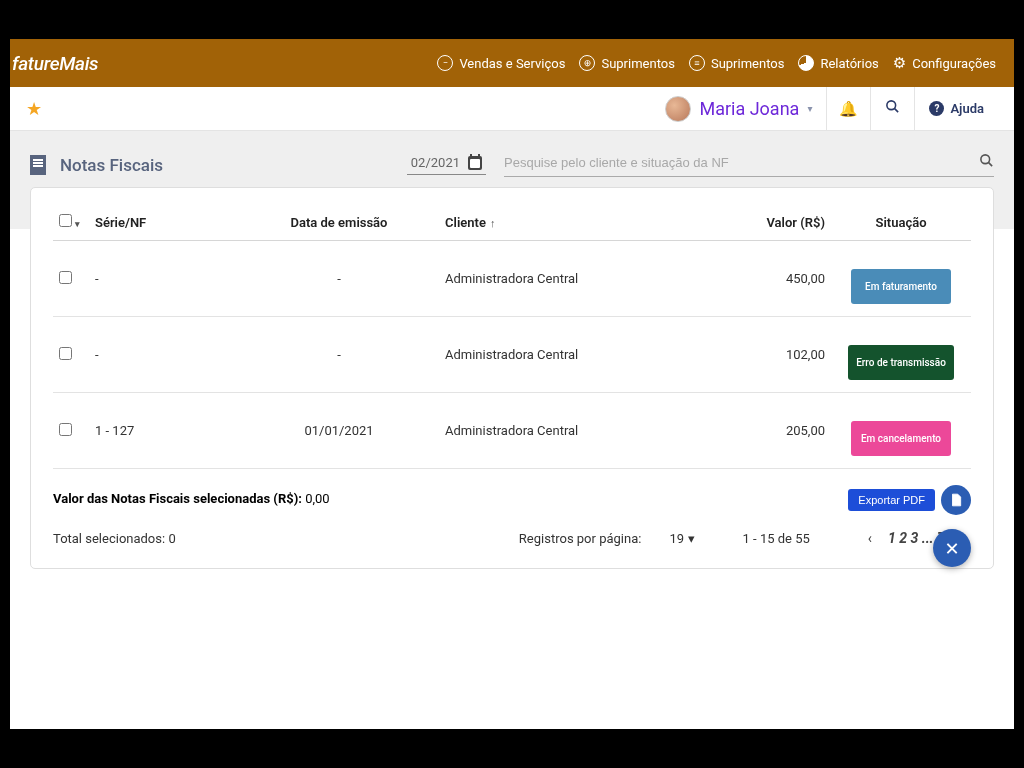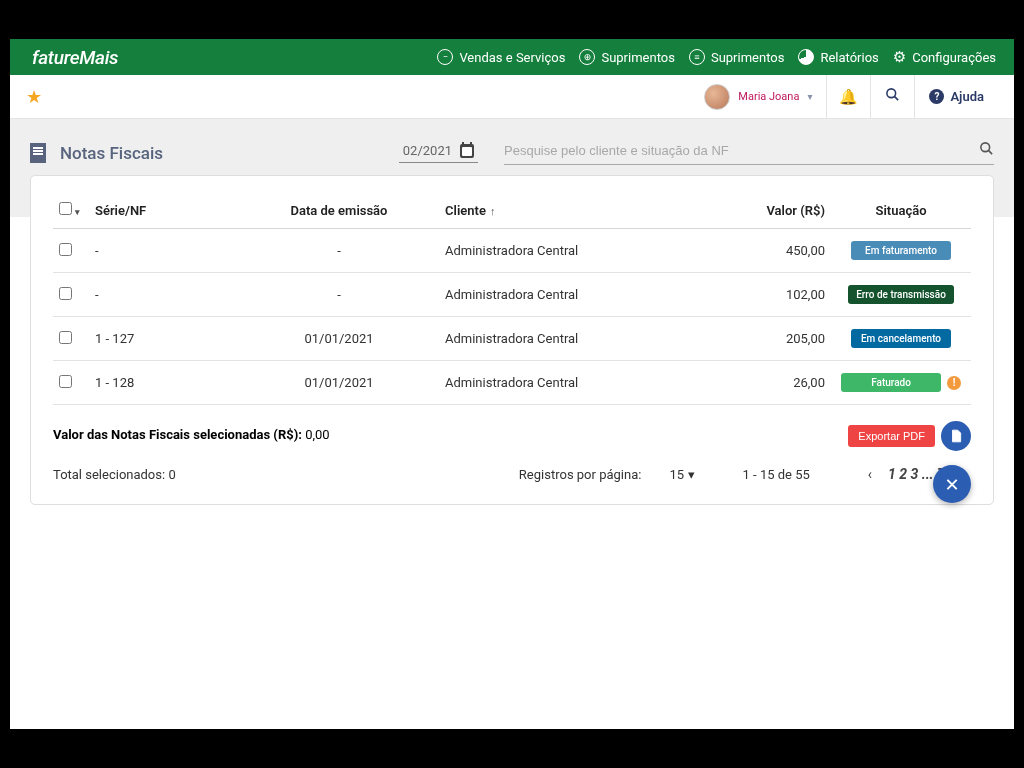--- a/index.html
+++ b/index.html
@@ -5,7 +5,7 @@
 * { margin: 0; padding: 0; box-sizing: border-box; }
 body { font-family: -apple-system, BlinkMacSystemFont, "Segoe UI", Roboto, sans-serif; background: #000; width: 1024px; height: 768px; overflow: hidden; display: flex; align-items: center; justify-content: center; }
 .page-wrap { width: 1004px; height: 690px; background: #fff; position: relative; }
-.topnav { background: #15803d; height: 36px; display: flex; align-items: center; padding: 0 18px 0 22px; color: #fff; }
+.topnav { background: #a16207; height: 48px; display: flex; align-items: center; padding: 0 18px 0 2px; color: #fff; }
 .logo { font-size: 19px; font-weight: 500; letter-spacing: -0.3px; font-style: italic; }
 .nav-items { margin-left: auto; display: flex; gap: 14px; align-items: center; }
 .nav-item { display: flex; align-items: center; gap: 6px; font-size: 13px; cursor: pointer; }

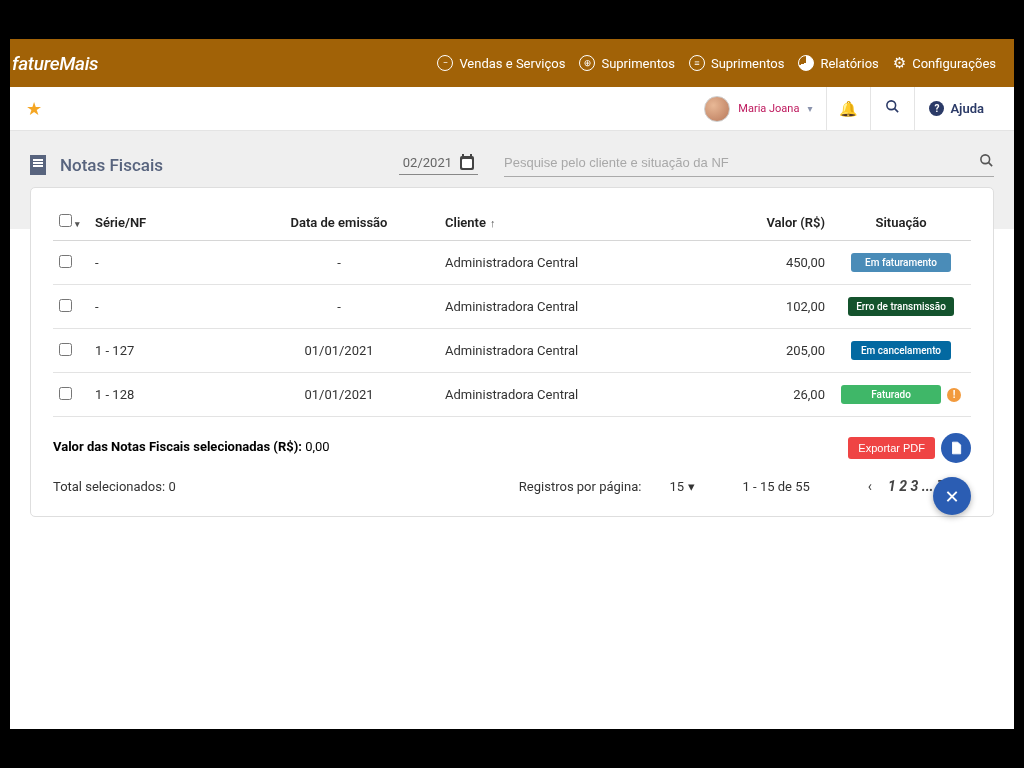--- a/index.html
+++ b/index.html
@@ -16,7 +16,7 @@
 .second-right { margin-left: auto; display: flex; align-items: center; gap: 0; }
 .user-seg { display: flex; align-items: center; gap: 8px; padding: 0 14px; height: 44px; cursor: pointer; }
 .avatar { width: 26px; height: 26px; border-radius: 50%; background: radial-gradient(circle at 35% 35%, #e8b896, #b8785a); border: 1px solid #ccc; }
-.username { font-size: 11px; color: #be185d; }
+.username { font-size: 18px; color: #6d28d9; }
 .chev { font-size: 10px; color: #8a93ad; }
 .icon-seg { border-left: 1px solid #e4e4e4; height: 44px; width: 44px; display: flex; align-items: center; justify-content: center; color: #2b3a67; cursor: pointer; font-size: 15px; }
 .help-seg { border-left: 1px solid #e4e4e4; height: 44px; padding: 0 14px; display: flex; align-items: center; gap: 6px; color: #2b3a67; cursor: pointer; font-size: 13px; font-weight: 600; }

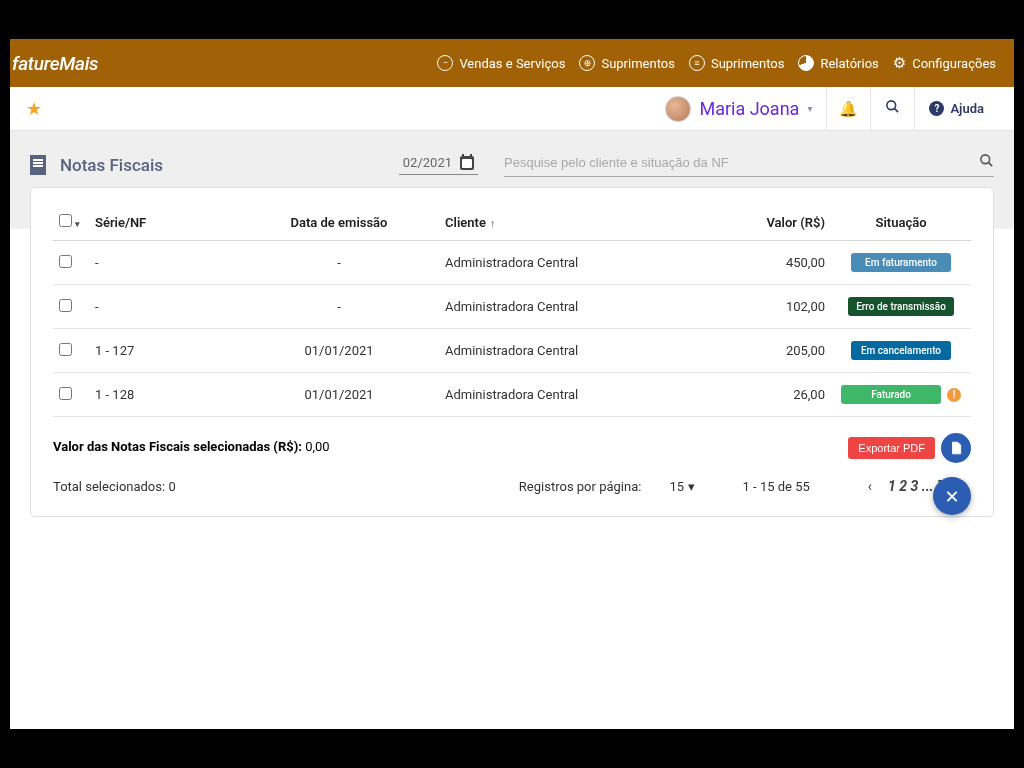--- a/index.html
+++ b/index.html
@@ -31,7 +31,7 @@
 .cal-ic { width: 14px; height: 14px; background: #444; border-radius: 2px; position: relative; }
 .cal-ic::before { content:''; position:absolute; top:-2px; left:2px; width:2px; height:3px; background:#444; box-shadow: 8px 0 0 #444; }
 .cal-ic::after{ content:''; position:absolute; inset:3px 2px 2px 2px; background:#fff; border-radius:1px; }
-.search-field { flex: 1; margin-left: 12px; display: flex; align-items: center; border-bottom: 1px solid #aaa; padding-bottom: 4px; max-width: 490px; min-width: 0; }
+.search-field { flex: 1; margin-left: 4px; display: flex; align-items: center; border-bottom: 1px solid #aaa; padding-bottom: 4px; max-width: 490px; min-width: 0; }
 .search-field input { border: none; outline: none; font-size: 13px; width: 100%; background: transparent; color: #333; }
 .search-field input::placeholder { color: #a8a8a8; }
 .mag { color: #555; font-size: 15px; margin-left: 8px; cursor: pointer; }

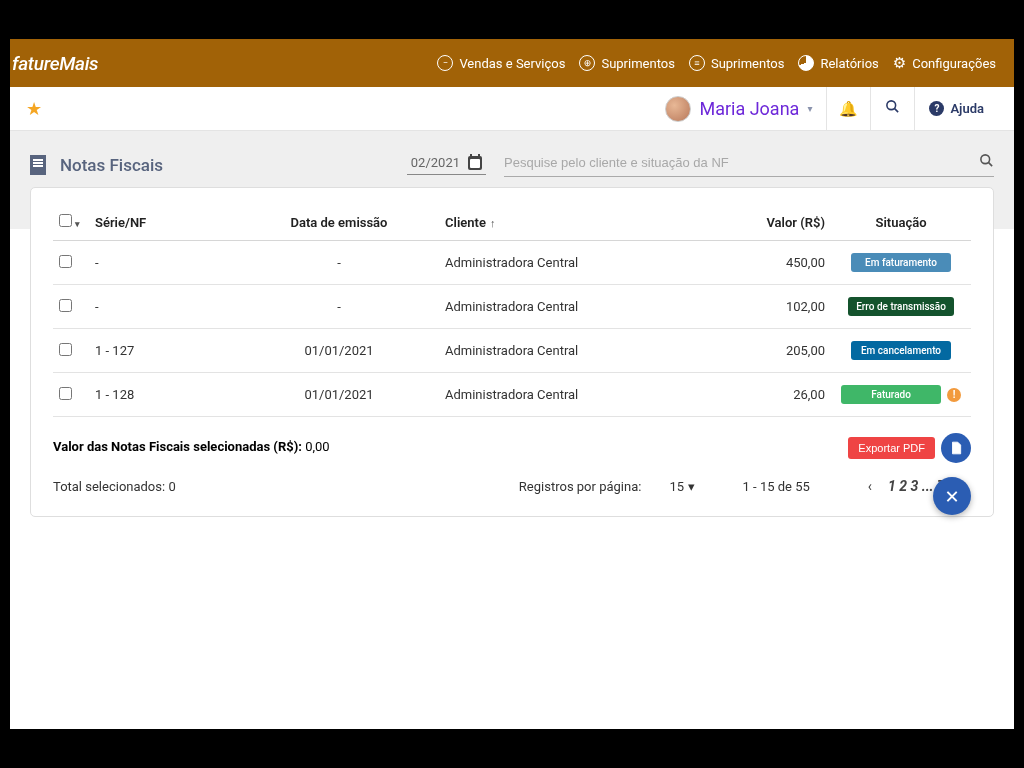--- a/index.html
+++ b/index.html
@@ -50,7 +50,7 @@
 .sort-arrow { font-size: 11px; color: #555; margin-left: 4px; }
 .hdr-chev { font-size: 9px; color: #555; margin-left: 3px; }
 
-.badge { display: inline-block; min-width: 100px; padding: 4px 8px; border-radius: 3px; color: #fff; font-size: 10px; text-align: center; font-weight: 500; }
+.badge { display: inline-block; min-width: 100px; padding: 12px 8px; border-radius: 3px; color: #fff; font-size: 10px; text-align: center; font-weight: 500; margin-top: 16px; }
 .b-blue { background: #4a8cb8; }
 .b-green { background: #3fb768; }
 .b-red { background: #14532d; }

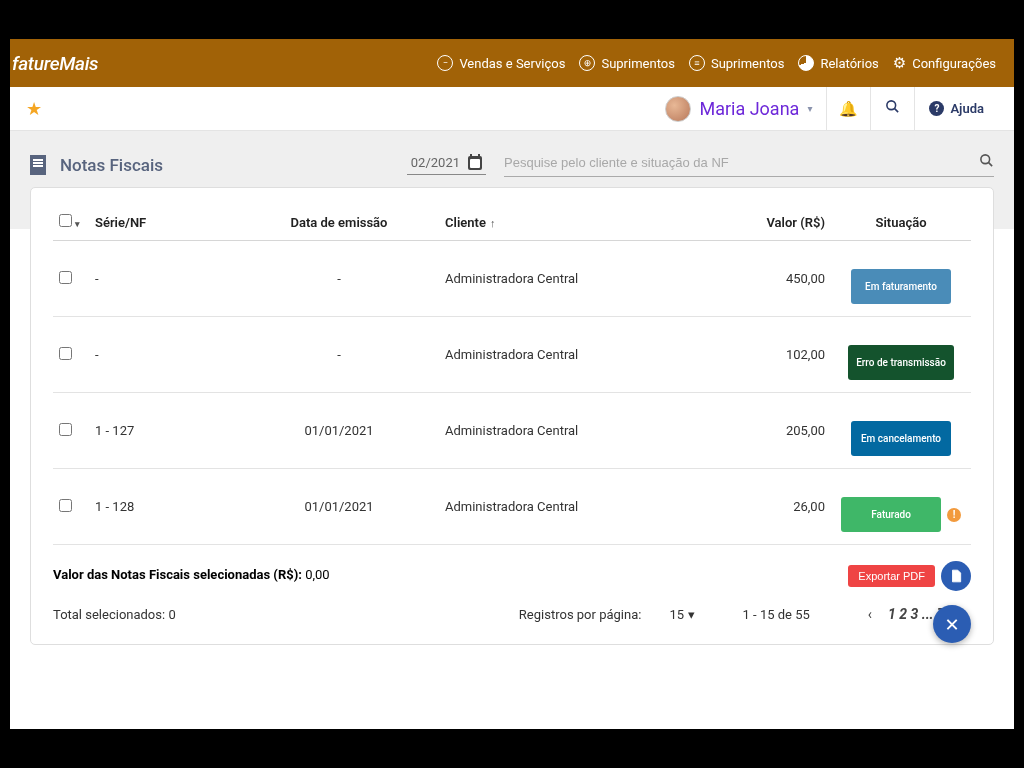--- a/index.html
+++ b/index.html
@@ -55,7 +55,7 @@
 .b-green { background: #3fb768; }
 .b-red { background: #14532d; }
 .b-orange { background: #e5a03d; }
-.b-orange2 { background: #0369a1; }
+.b-orange2 { background: #ec4899; }
 .warn-ic { display: inline-block; width: 14px; height: 14px; border-radius: 50%; background: #f29a3d; color:#fff; font-size:10px; font-weight:700; text-align:center; line-height:14px; margin-left:6px; vertical-align:middle; }
 
 .card-footer { margin-top: 22px; font-size: 13px; position: relative; }

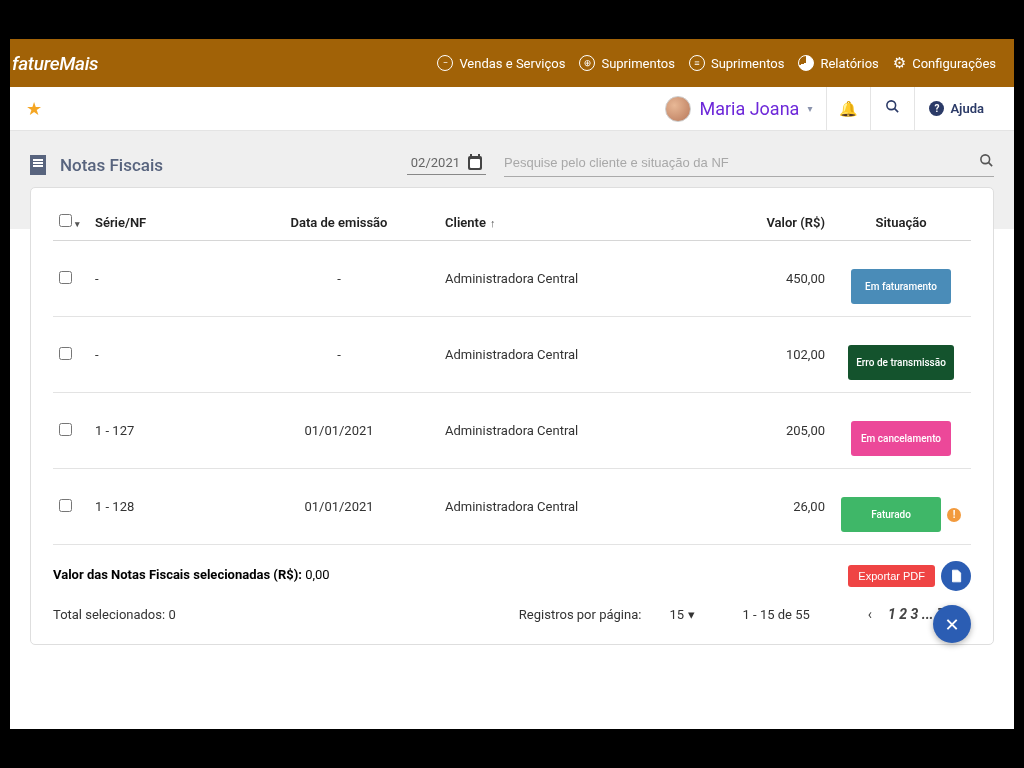--- a/index.html
+++ b/index.html
@@ -188,14 +188,6 @@
             <td class="col-valor" style="text-align:right">205,00</td>
             <td class="col-sit" style="text-align:center"><span class="badge b-orange2">Em cancelamento</span></td>
           </tr>
-          <tr>
-            <td class="col-chk"><input type="checkbox" style=""></td>
-            <td class="col-serie">1 - 128</td>
-            <td class="col-data" style="text-align:center">01/01/2021</td>
-            <td class="col-cliente">Administradora Central</td>
-            <td class="col-valor" style="text-align:right">26,00</td>
-            <td class="col-sit" style="text-align:center"><span class="badge b-green">Faturado</span><span class="warn-ic">!</span></td>
-          </tr>
         </tbody>
     </table>
 

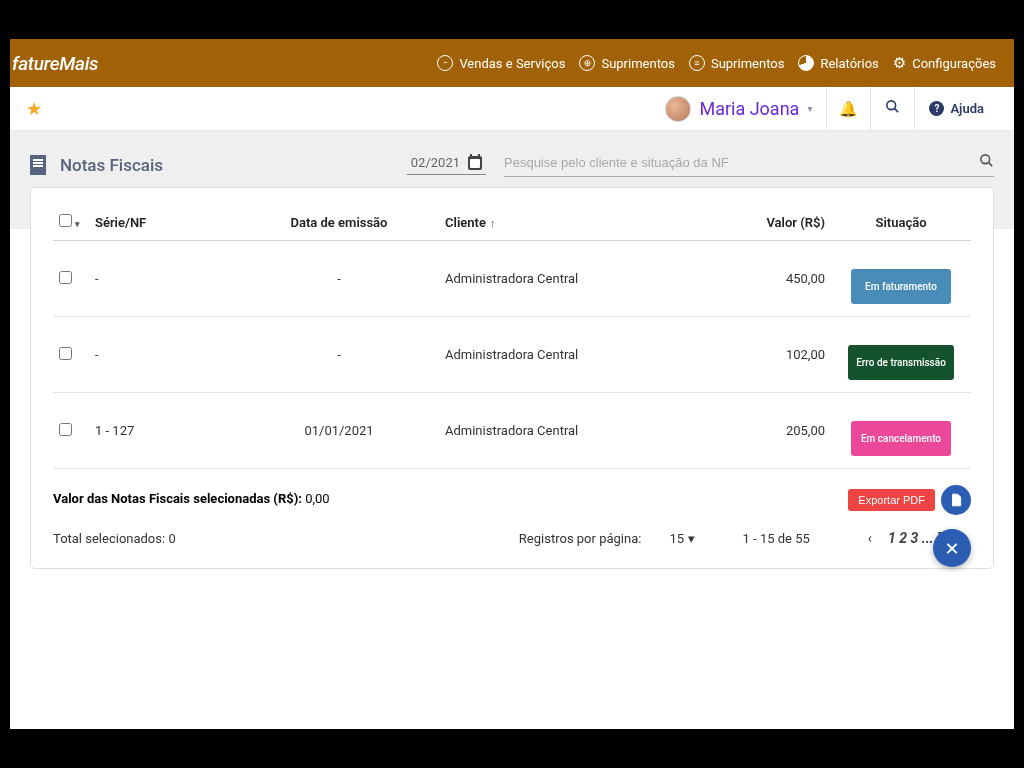--- a/index.html
+++ b/index.html
@@ -63,7 +63,7 @@
 .total-row b { font-weight: 700; }
 .export-col { position: absolute; right: 0; top: -6px; display: flex; flex-direction: column; gap: 6px; align-items: flex-end; }
 .export-row { display: flex; align-items: center; gap: 6px; }
-.export-btn { background: #ef4444; color: #fff; font-size: 11px; padding: 5px 10px; border-radius: 3px; border: none; cursor: pointer; }
+.export-btn { background: #1d4ed8; color: #fff; font-size: 11px; padding: 5px 10px; border-radius: 3px; border: none; cursor: pointer; }
 .fab { width: 30px; height: 30px; border-radius: 50%; background: #2b5db3; color: #fff; display: inline-flex; align-items: center; justify-content: center; font-size: 13px; cursor: pointer; }
 .fab-x { width: 38px; height: 38px; border-radius: 50%; background: #2b5db3; color: #fff; display: inline-flex; align-items: center; justify-content: center; font-size: 18px; box-shadow: 0 2px 6px rgba(0,0,0,.3); margin-top: 8px; cursor: pointer; }
 

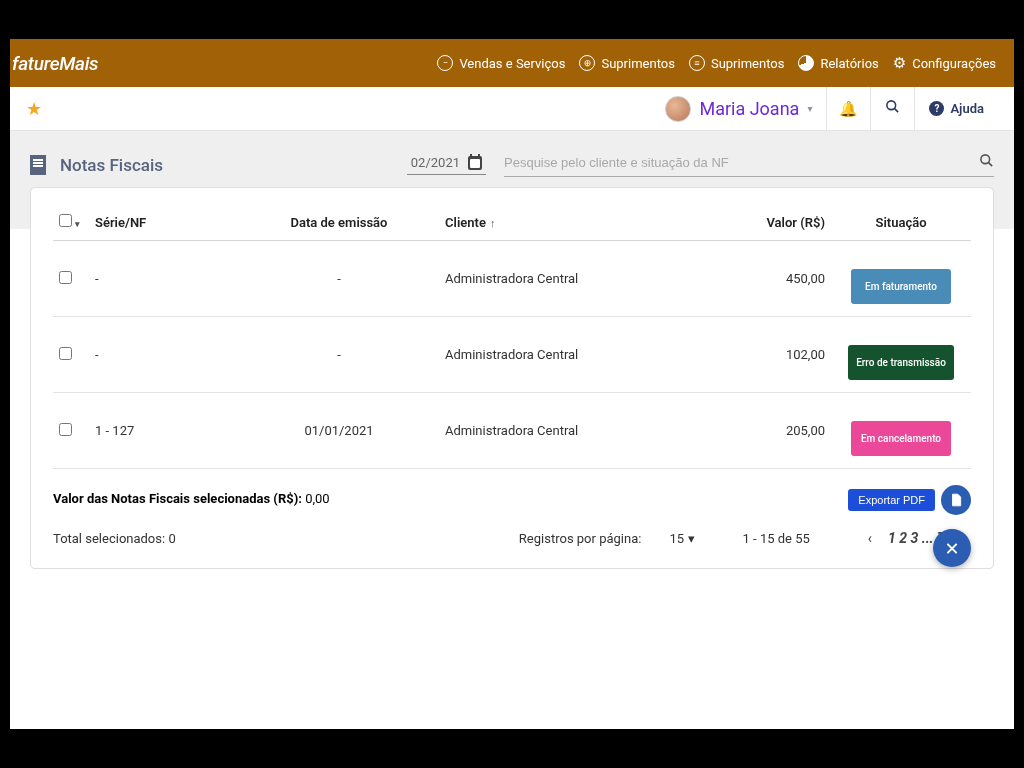--- a/index.html
+++ b/index.html
@@ -211,7 +211,7 @@
         <span class="sel-total"><span>Total selecionados: </span><span>0</span></span>
         <span class="rpp-lbl">Registros por página:</span>
         <span class="rpp-val">
-            <span>15</span> 
+            <span>19</span> 
             <span>▾</span>
           </span>
         <span class="range-txt">1 - 15 de 55</span>

